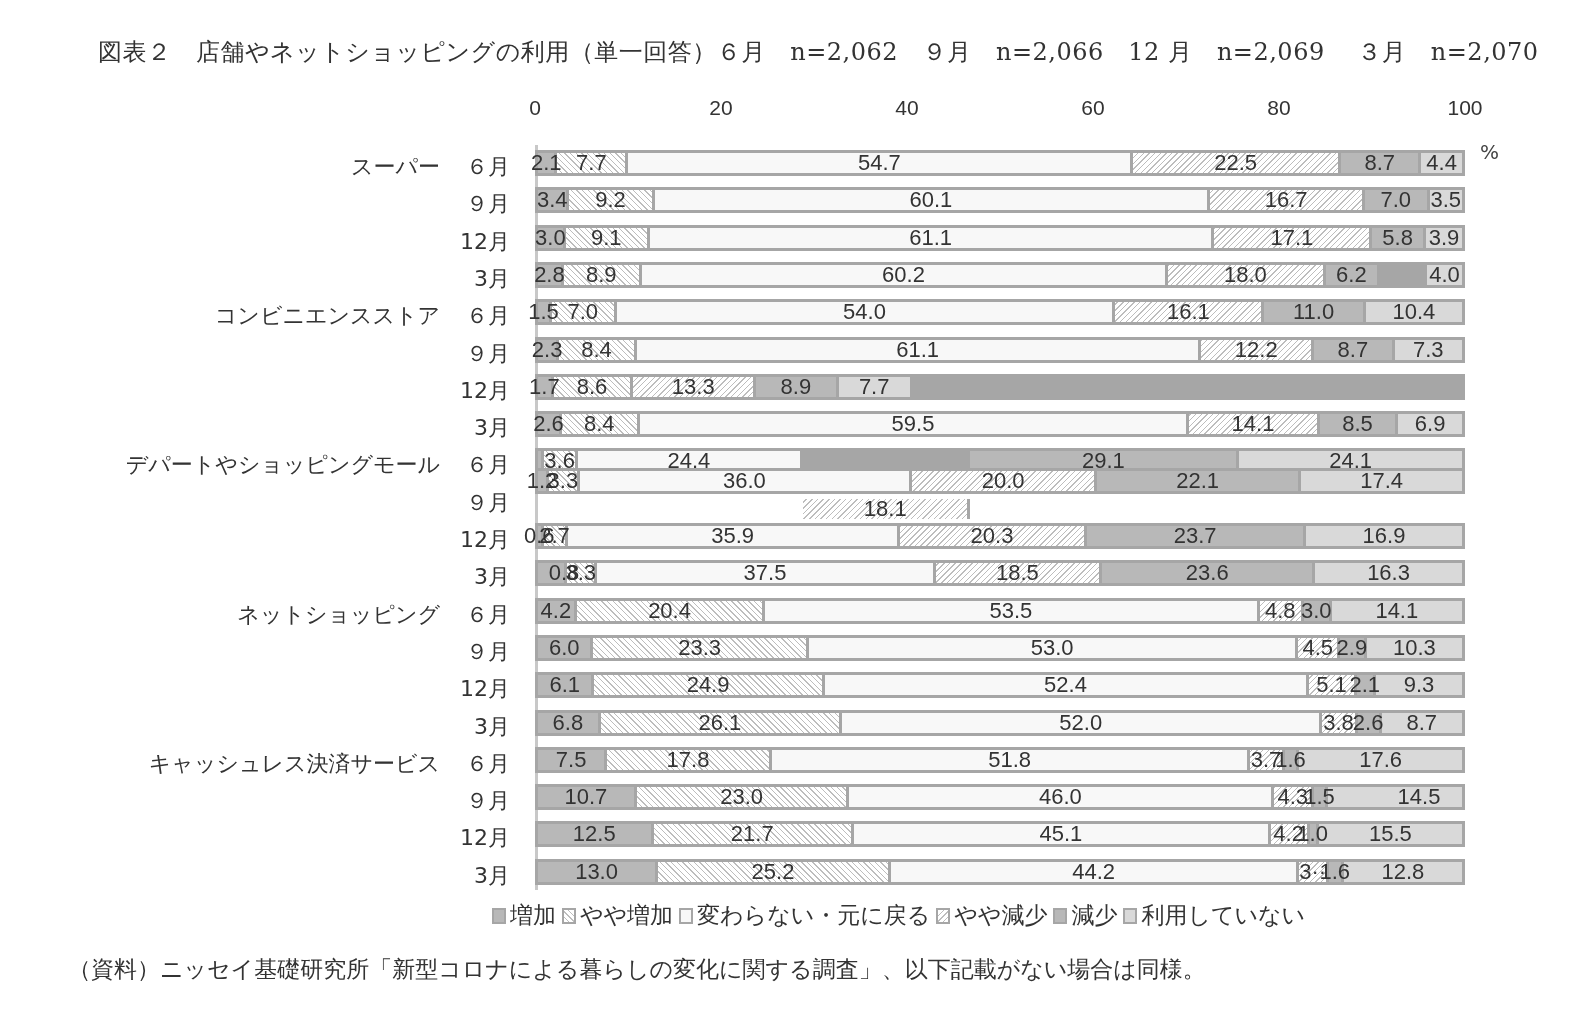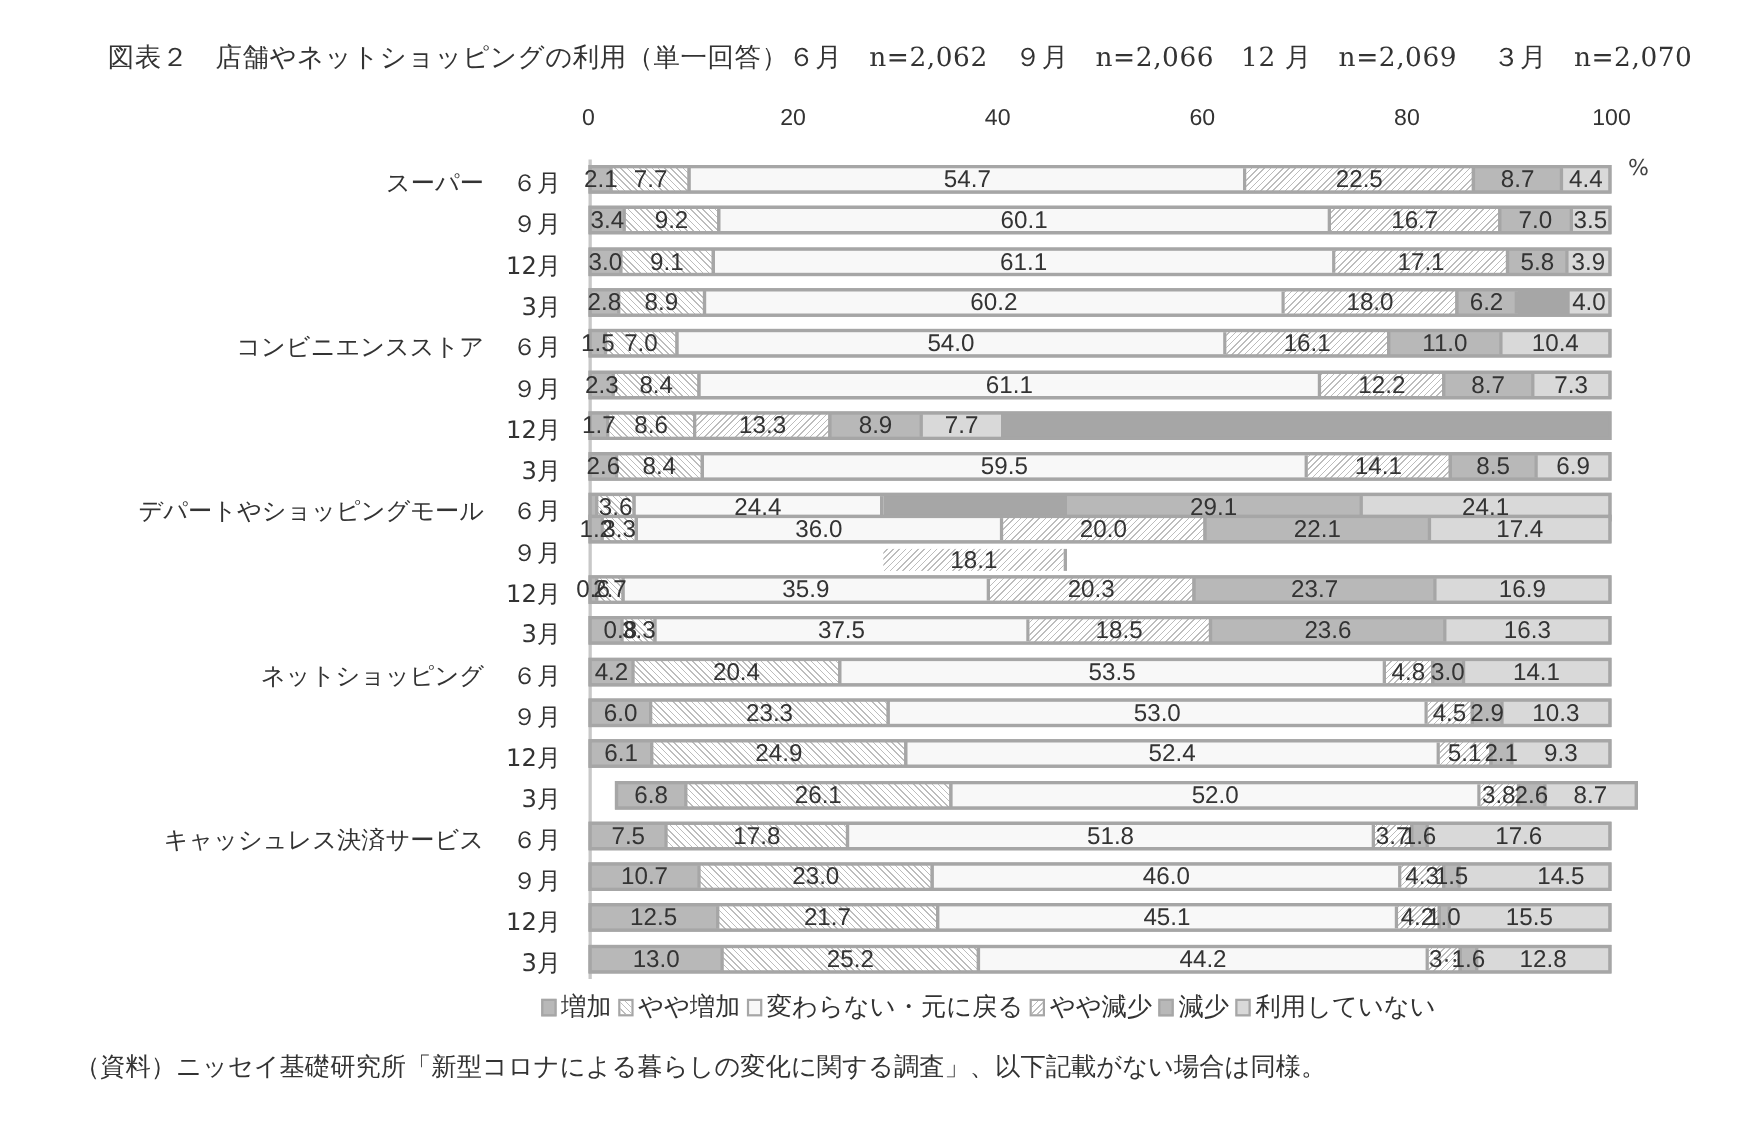--- a/index.html
+++ b/index.html
@@ -348,7 +348,7 @@
         <span>9.3</span>
       </div>
     </div>
-    <div class="row" style="top: 564.5px; margin-left: 24px;">
+    <div class="row" style="top: 564.5px;">
       <div class="seg c-inc" style="width: 6.8%;">
         <span>6.8</span>
       </div>

